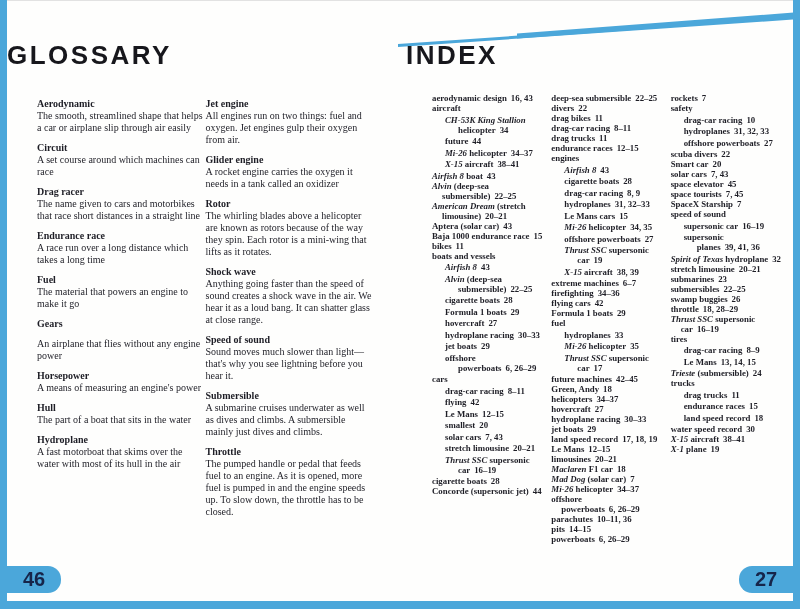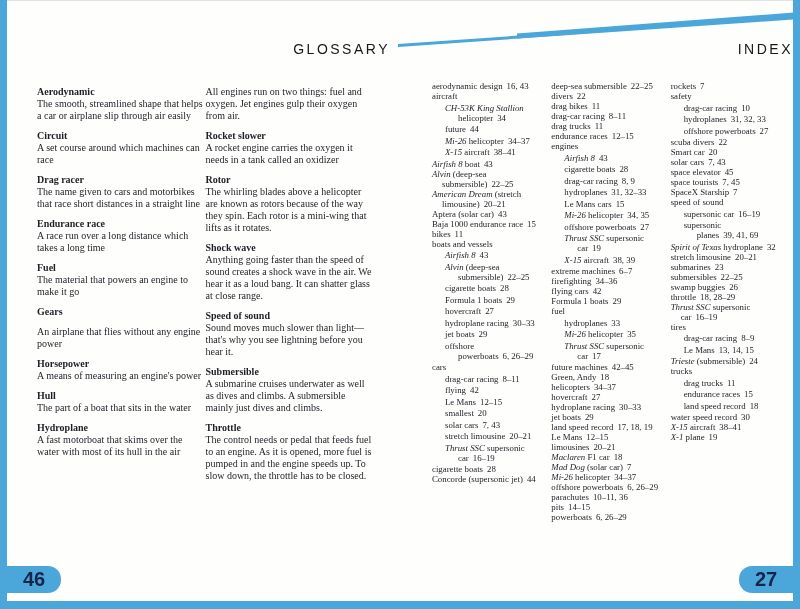--- a/index.html
+++ b/index.html
@@ -25,9 +25,9 @@
   .page-right{left:406px;width:387px;}
 
   h1.page-title{
-    margin:42px 0 0;text-align:right;
+    margin:42px 0 0;text-align:left;
     font-family:"Liberation Sans","DejaVu Sans",sans-serif;
-    font-weight:400;font-size:14px;line-height:1;letter-spacing:2.5px;color:#17171c;
+    font-weight:700;font-size:26px;line-height:1;letter-spacing:2.5px;color:#17171c;
   }
 
   

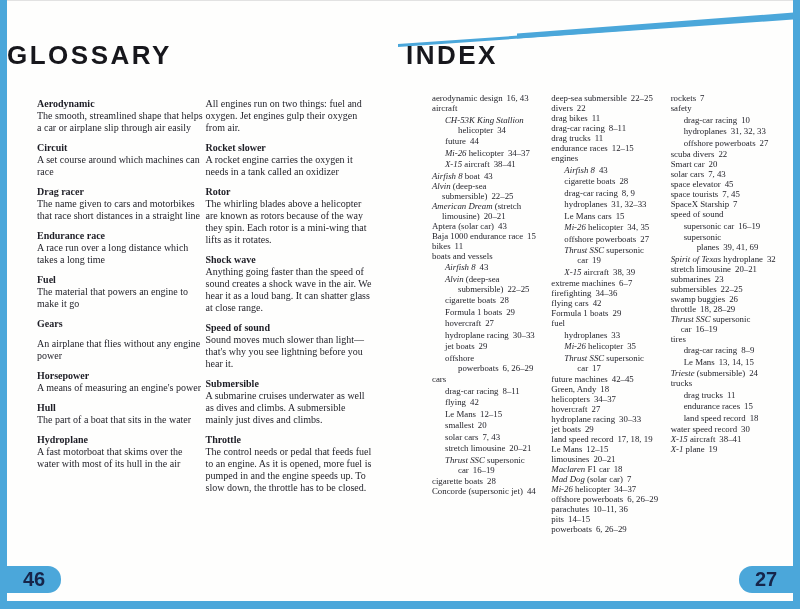--- a/index.html
+++ b/index.html
@@ -112,6 +112,7 @@
         </div>
       <div class="gcol" id="gcol-1">
           <div class="gentry">
+            <div class="gterm">Jet engine</div>
             <div class="gdef">All engines run on two things: fuel and oxygen. Jet engines gulp their oxygen from air.</div>
           </div>
           <div class="gentry">

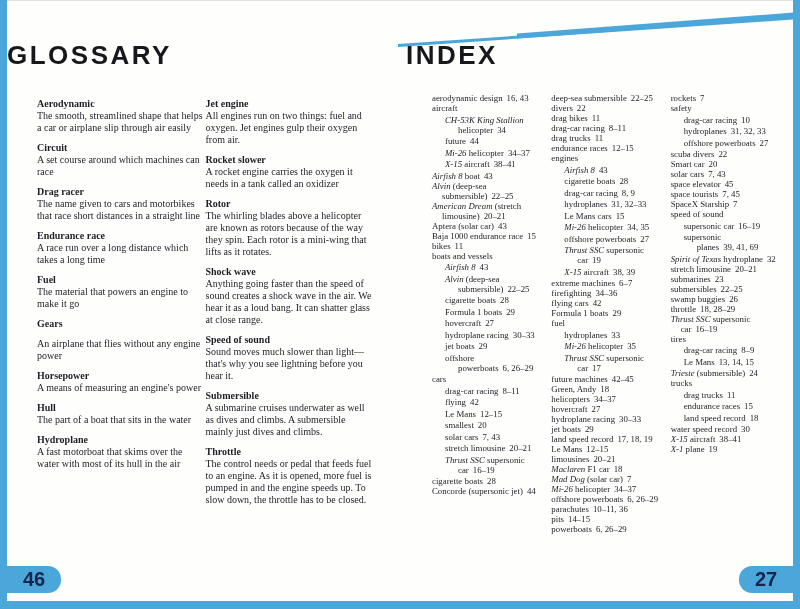--- a/index.html
+++ b/index.html
@@ -38,7 +38,7 @@
   .gdef{font-weight:400;}
 
   
-  .index-cols{display:flex;gap:9px;margin:25px 12px 8px 26px;}
+  .index-cols{display:flex;gap:9px;margin:25px 12px 8px 26px;font-weight:bold;}
   .icol{flex:1;min-width:0;}
   .ix{font-size:8.8px;line-height:10px;}
   .i0{padding-left:10px;text-indent:-10px;}

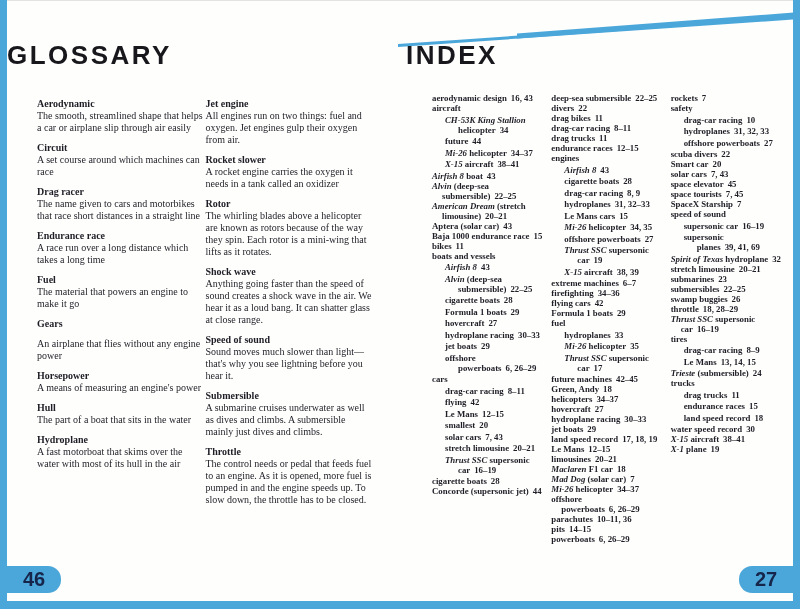--- a/index.html
+++ b/index.html
@@ -116,7 +116,7 @@
             <div class="gdef">All engines run on two things: fuel and oxygen. Jet engines gulp their oxygen from air.</div>
           </div>
           <div class="gentry">
-            <div class="gterm">Rocket slower</div>
+            <div class="gterm">Glider engine</div>
             <div class="gdef">A rocket engine carries the oxygen it needs in a tank called an oxidizer</div>
           </div>
           <div class="gentry">

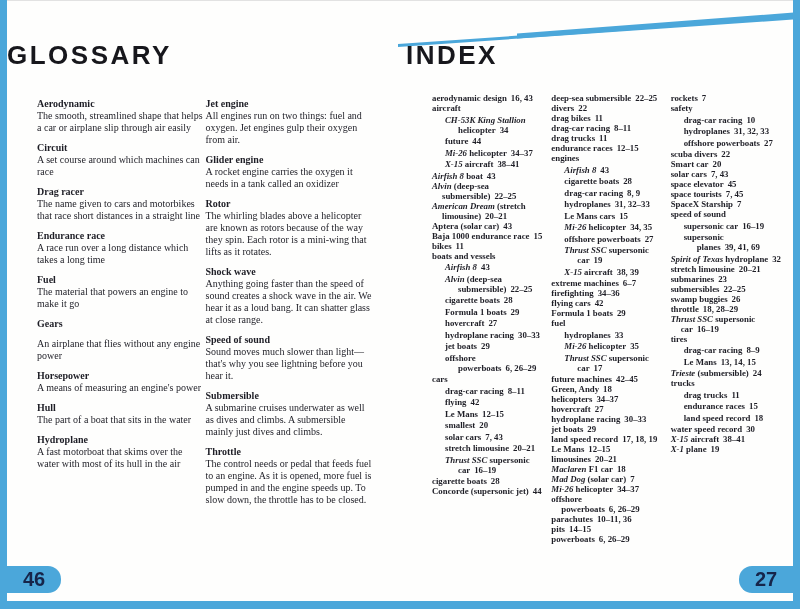--- a/index.html
+++ b/index.html
@@ -235,7 +235,7 @@
           <div class="ix i0">SpaceX Starship<span class="pg">7</span></div>
           <div class="ix i0">speed of sound</div>
           <div class="ix i1">supersonic car<span class="pg">16–19</span></div>
-          <div class="ix i1">supersonic planes<span class="pg">39, 41, 69</span></div>
+          <div class="ix i1">supersonic planes<span class="pg">39, 41, 36</span></div>
           <div class="ix i0"><i>Spirit of Texas</i> hydroplane<span class="pg">32</span></div>
           <div class="ix i0">stretch limousine<span class="pg">20–21</span></div>
           <div class="ix i0">submarines<span class="pg">23</span></div>

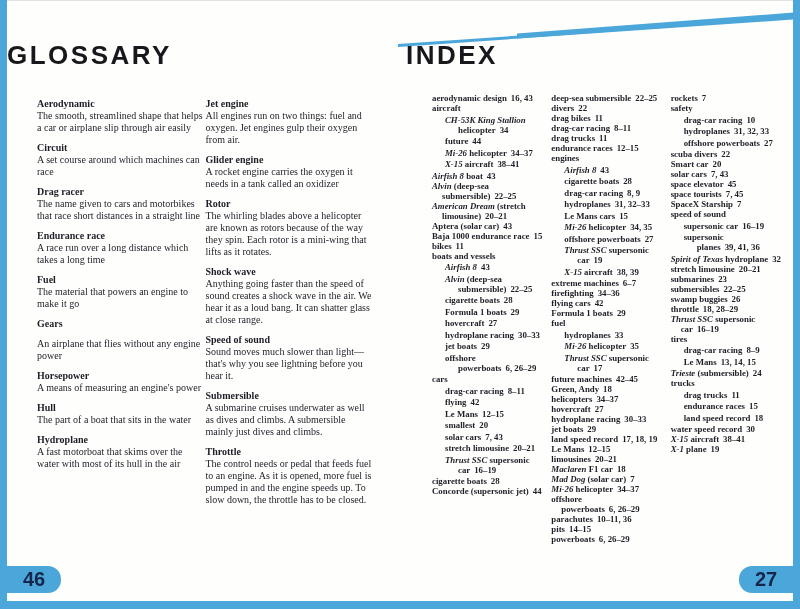--- a/index.html
+++ b/index.html
@@ -137,7 +137,7 @@
           </div>
           <div class="gentry">
             <div class="gterm">Throttle</div>
-            <div class="gdef">The control needs or pedal that feeds fuel to an engine. As it is opened, more fuel is pumped in and the engine speeds up. To slow down, the throttle has to be closed.</div>
+            <div class="gdef">The pumped handle or pedal that feeds fuel to an engine. As it is opened, more fuel is pumped in and the engine speeds up. To slow down, the throttle has to be closed.</div>
           </div>
         </div>
     </div>

